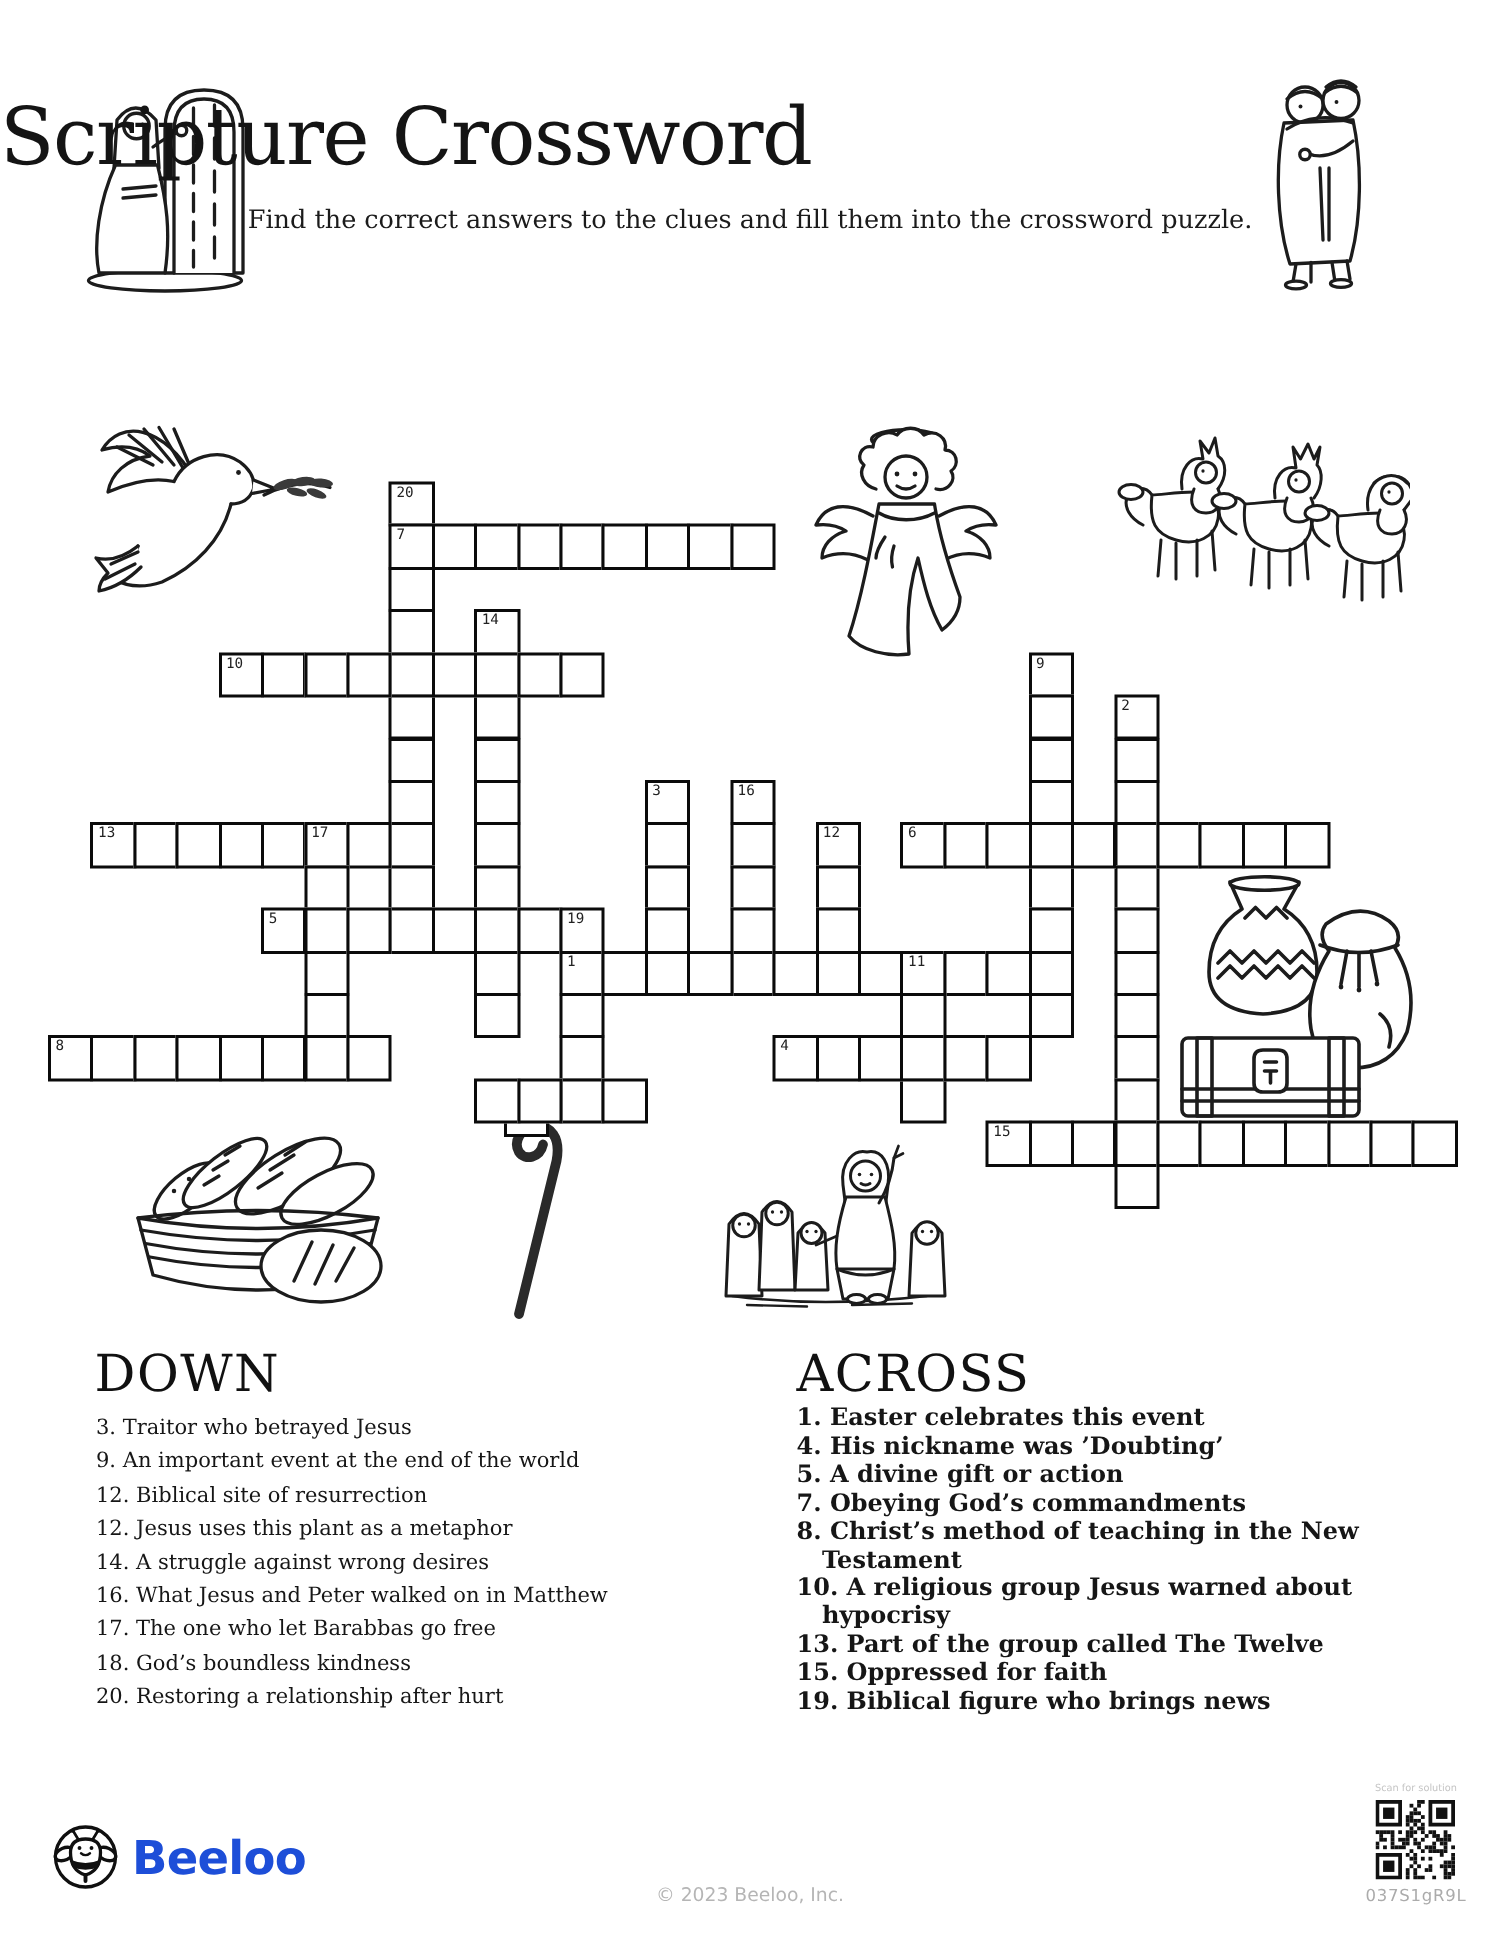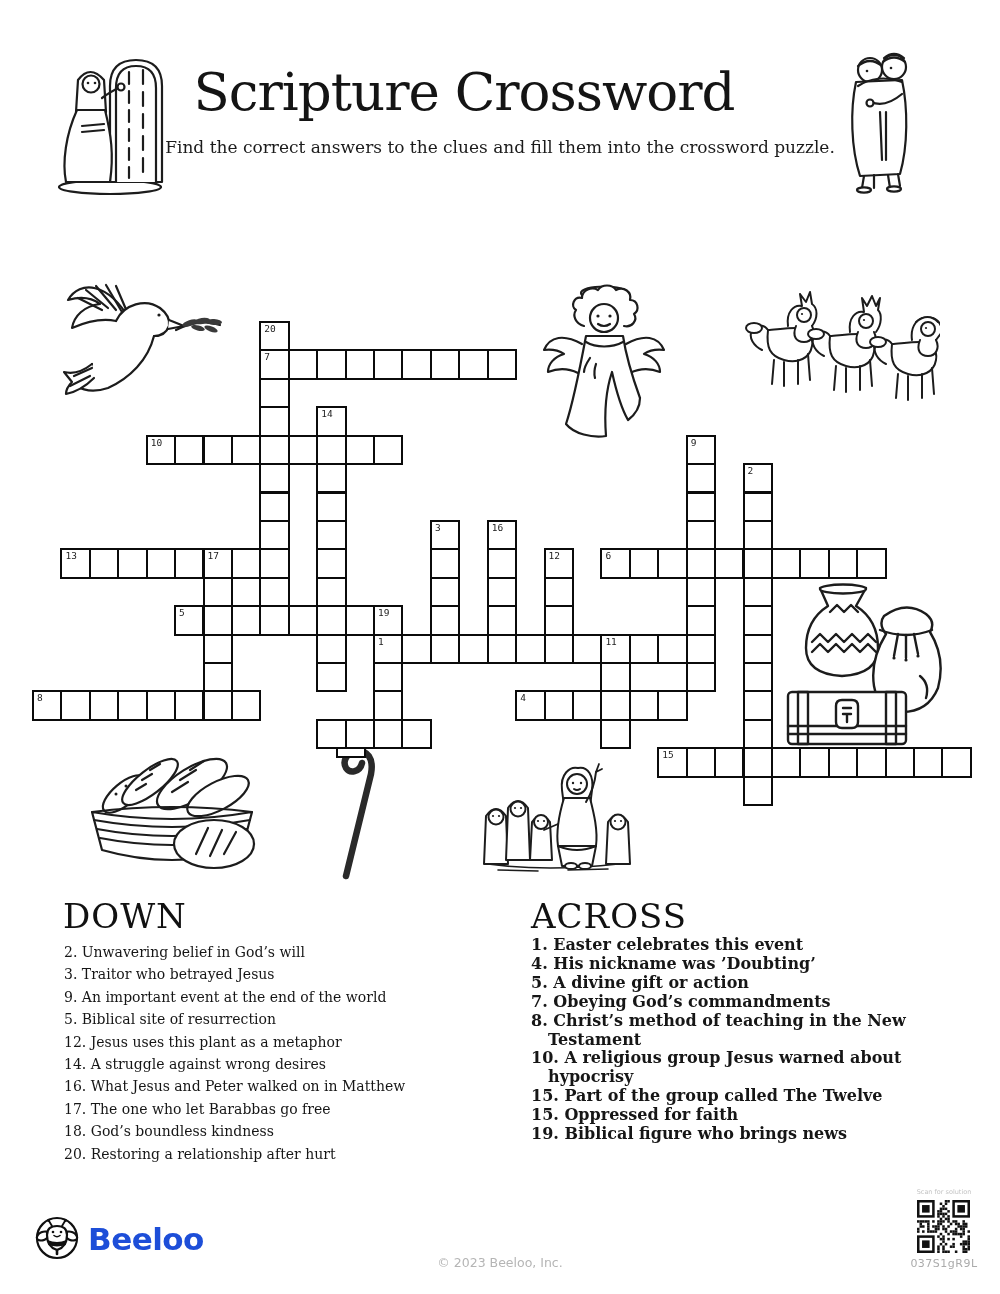--- a/index.html
+++ b/index.html
@@ -7,7 +7,7 @@
         font-family:"DejaVu Serif",serif;color:#161616;overflow:hidden;}
   .abs{position:absolute;}
   
-  .title{position:absolute;top:62px;left:0;width:928px;text-align:center;
+  .title{position:absolute;top:62px;left:0;width:928px;
          font-size:53px;line-height:1.15;letter-spacing:-1px;color:#141414;}
   .subtitle{position:absolute;top:137px;left:0;width:1000px;text-align:center;
             font-size:17px;color:#1b1b1b;}

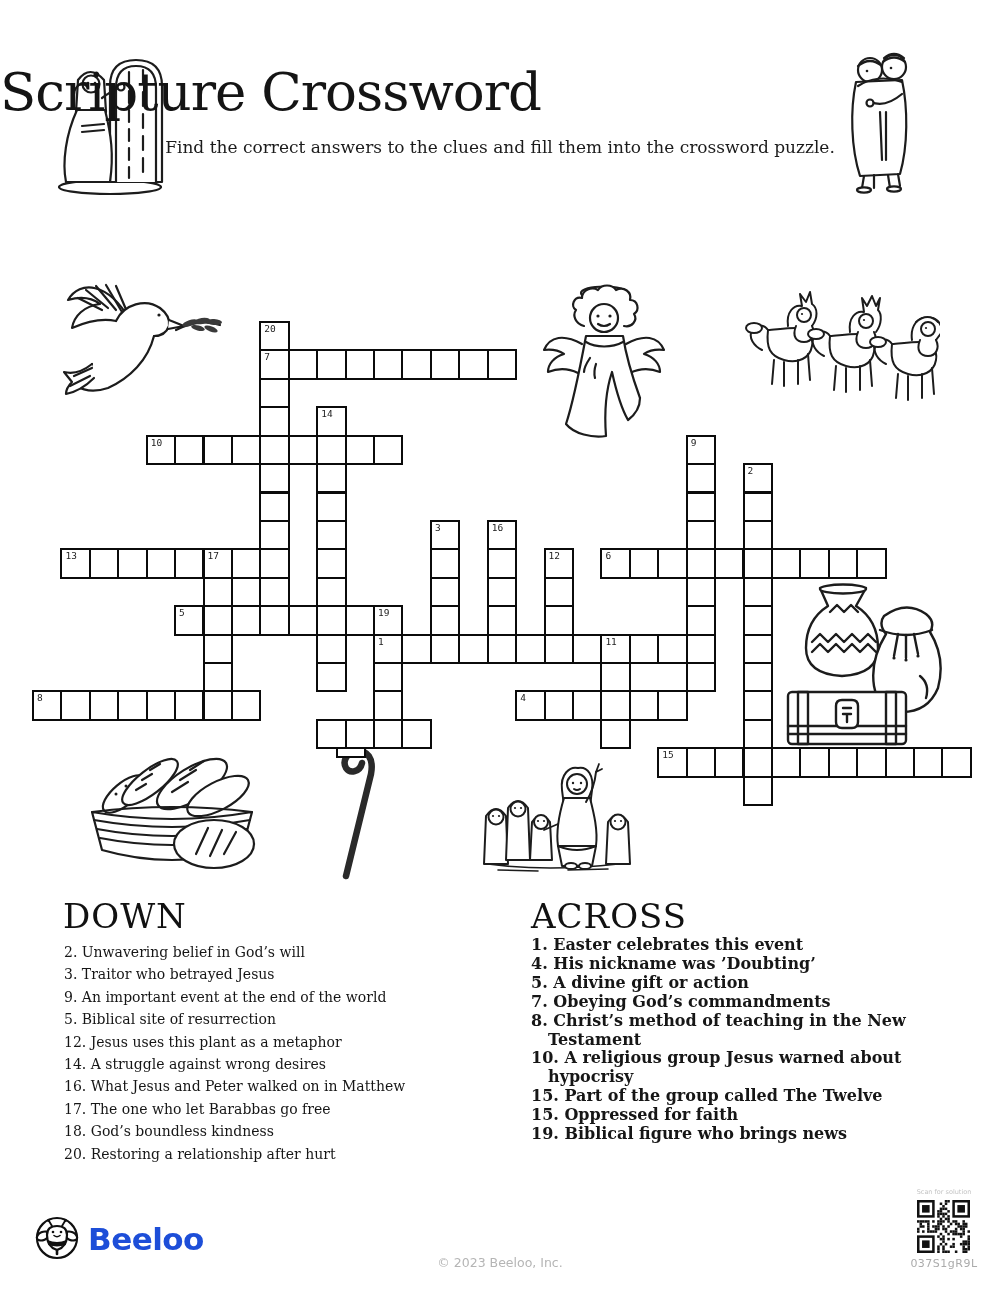--- a/index.html
+++ b/index.html
@@ -399,7 +399,6 @@
 
   <div class="clue-head" style="left:63px;top:899px">DOWN</div>
   <ol id="down-list" class="clue-list">
-      <li>2. Unwavering belief in God’s will</li>
       <li>3. Traitor who betrayed Jesus</li>
       <li>9. An important event at the end of the world</li>
       <li>5. Biblical site of resurrection</li>

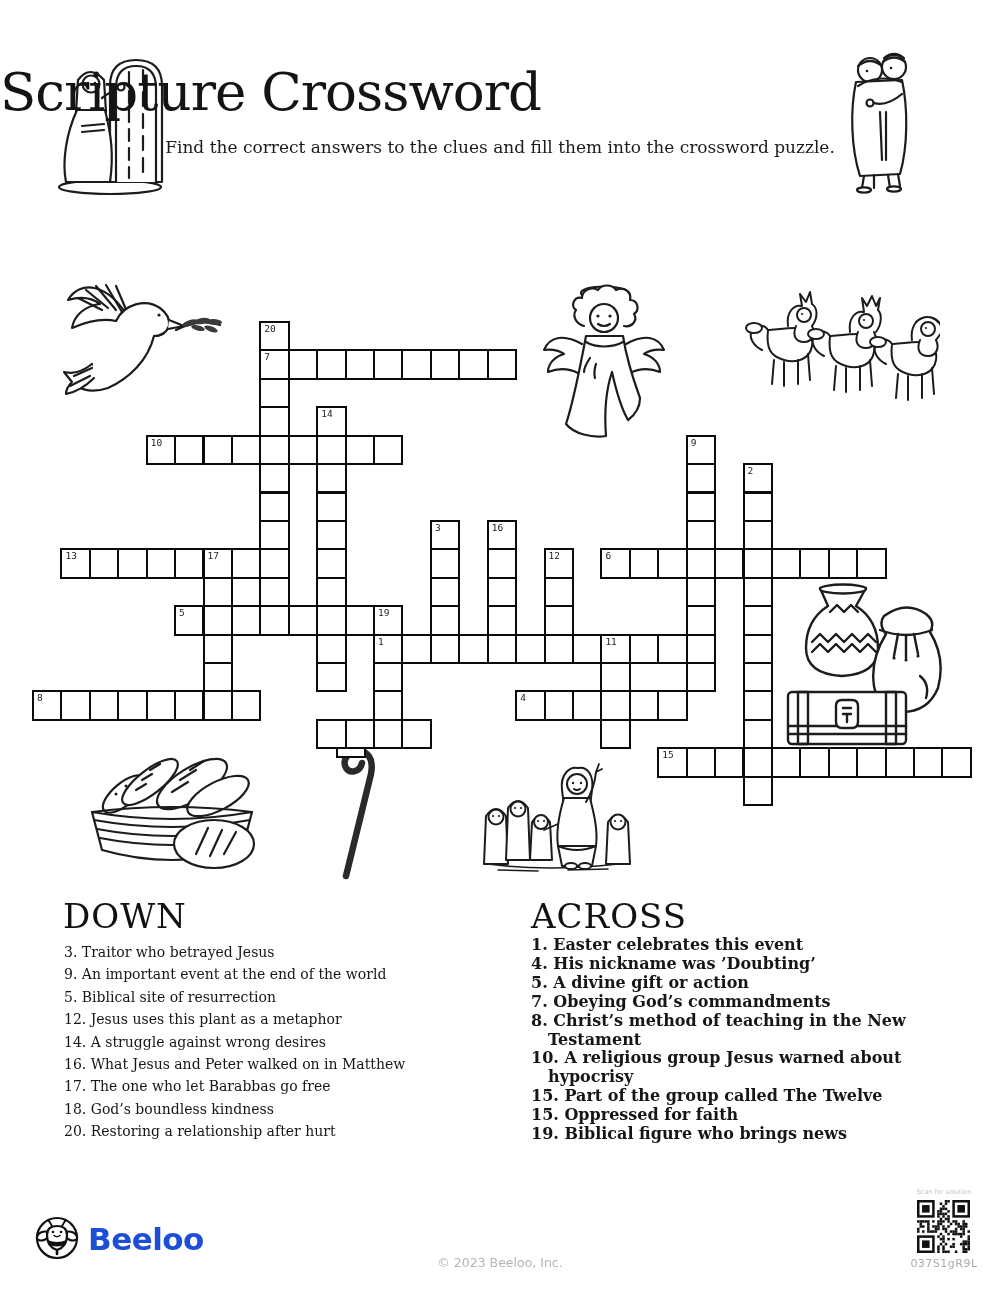--- a/index.html
+++ b/index.html
@@ -401,7 +401,7 @@
   <ol id="down-list" class="clue-list">
       <li>3. Traitor who betrayed Jesus</li>
       <li>9. An important event at the end of the world</li>
-      <li>5. Biblical site of resurrection</li>
+      <li>12. Biblical site of resurrection</li>
       <li>12. Jesus uses this plant as a metaphor</li>
       <li>14. A struggle against wrong desires</li>
       <li>16. What Jesus and Peter walked on in Matthew</li>

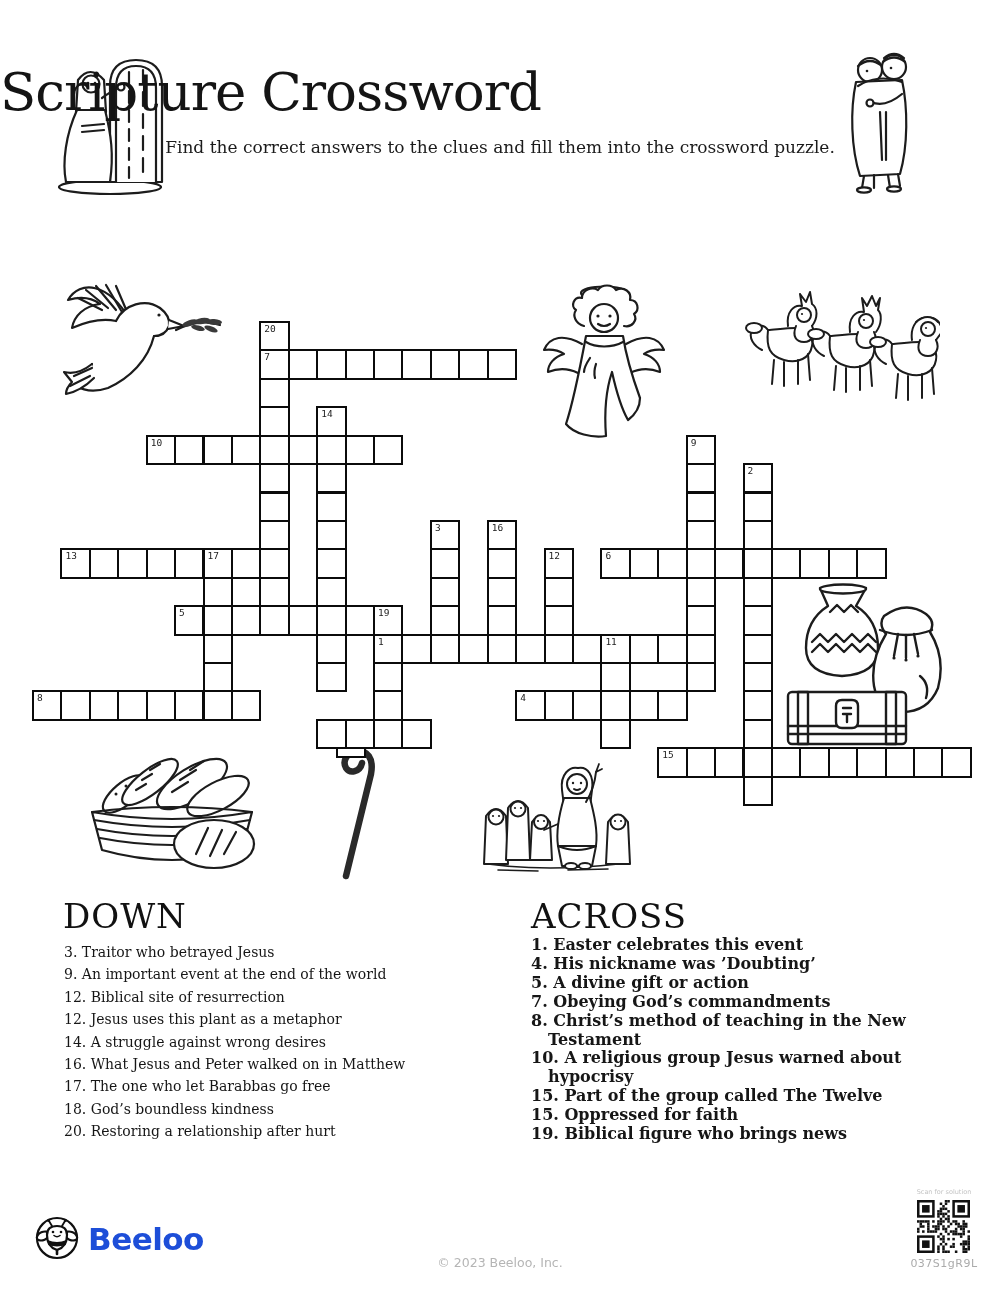--- a/index.html
+++ b/index.html
@@ -418,7 +418,7 @@
       <li>7. Obeying God’s commandments</li>
       <li>8. Christ’s method of teaching in the New<br>Testament</li>
       <li>10. A religious group Jesus warned about hypocrisy</li>
-      <li>15. Part of the group called The Twelve</li>
+      <li>13. Part of the group called The Twelve</li>
       <li>15. Oppressed for faith</li>
       <li>19. Biblical figure who brings news</li>
     </ol>

